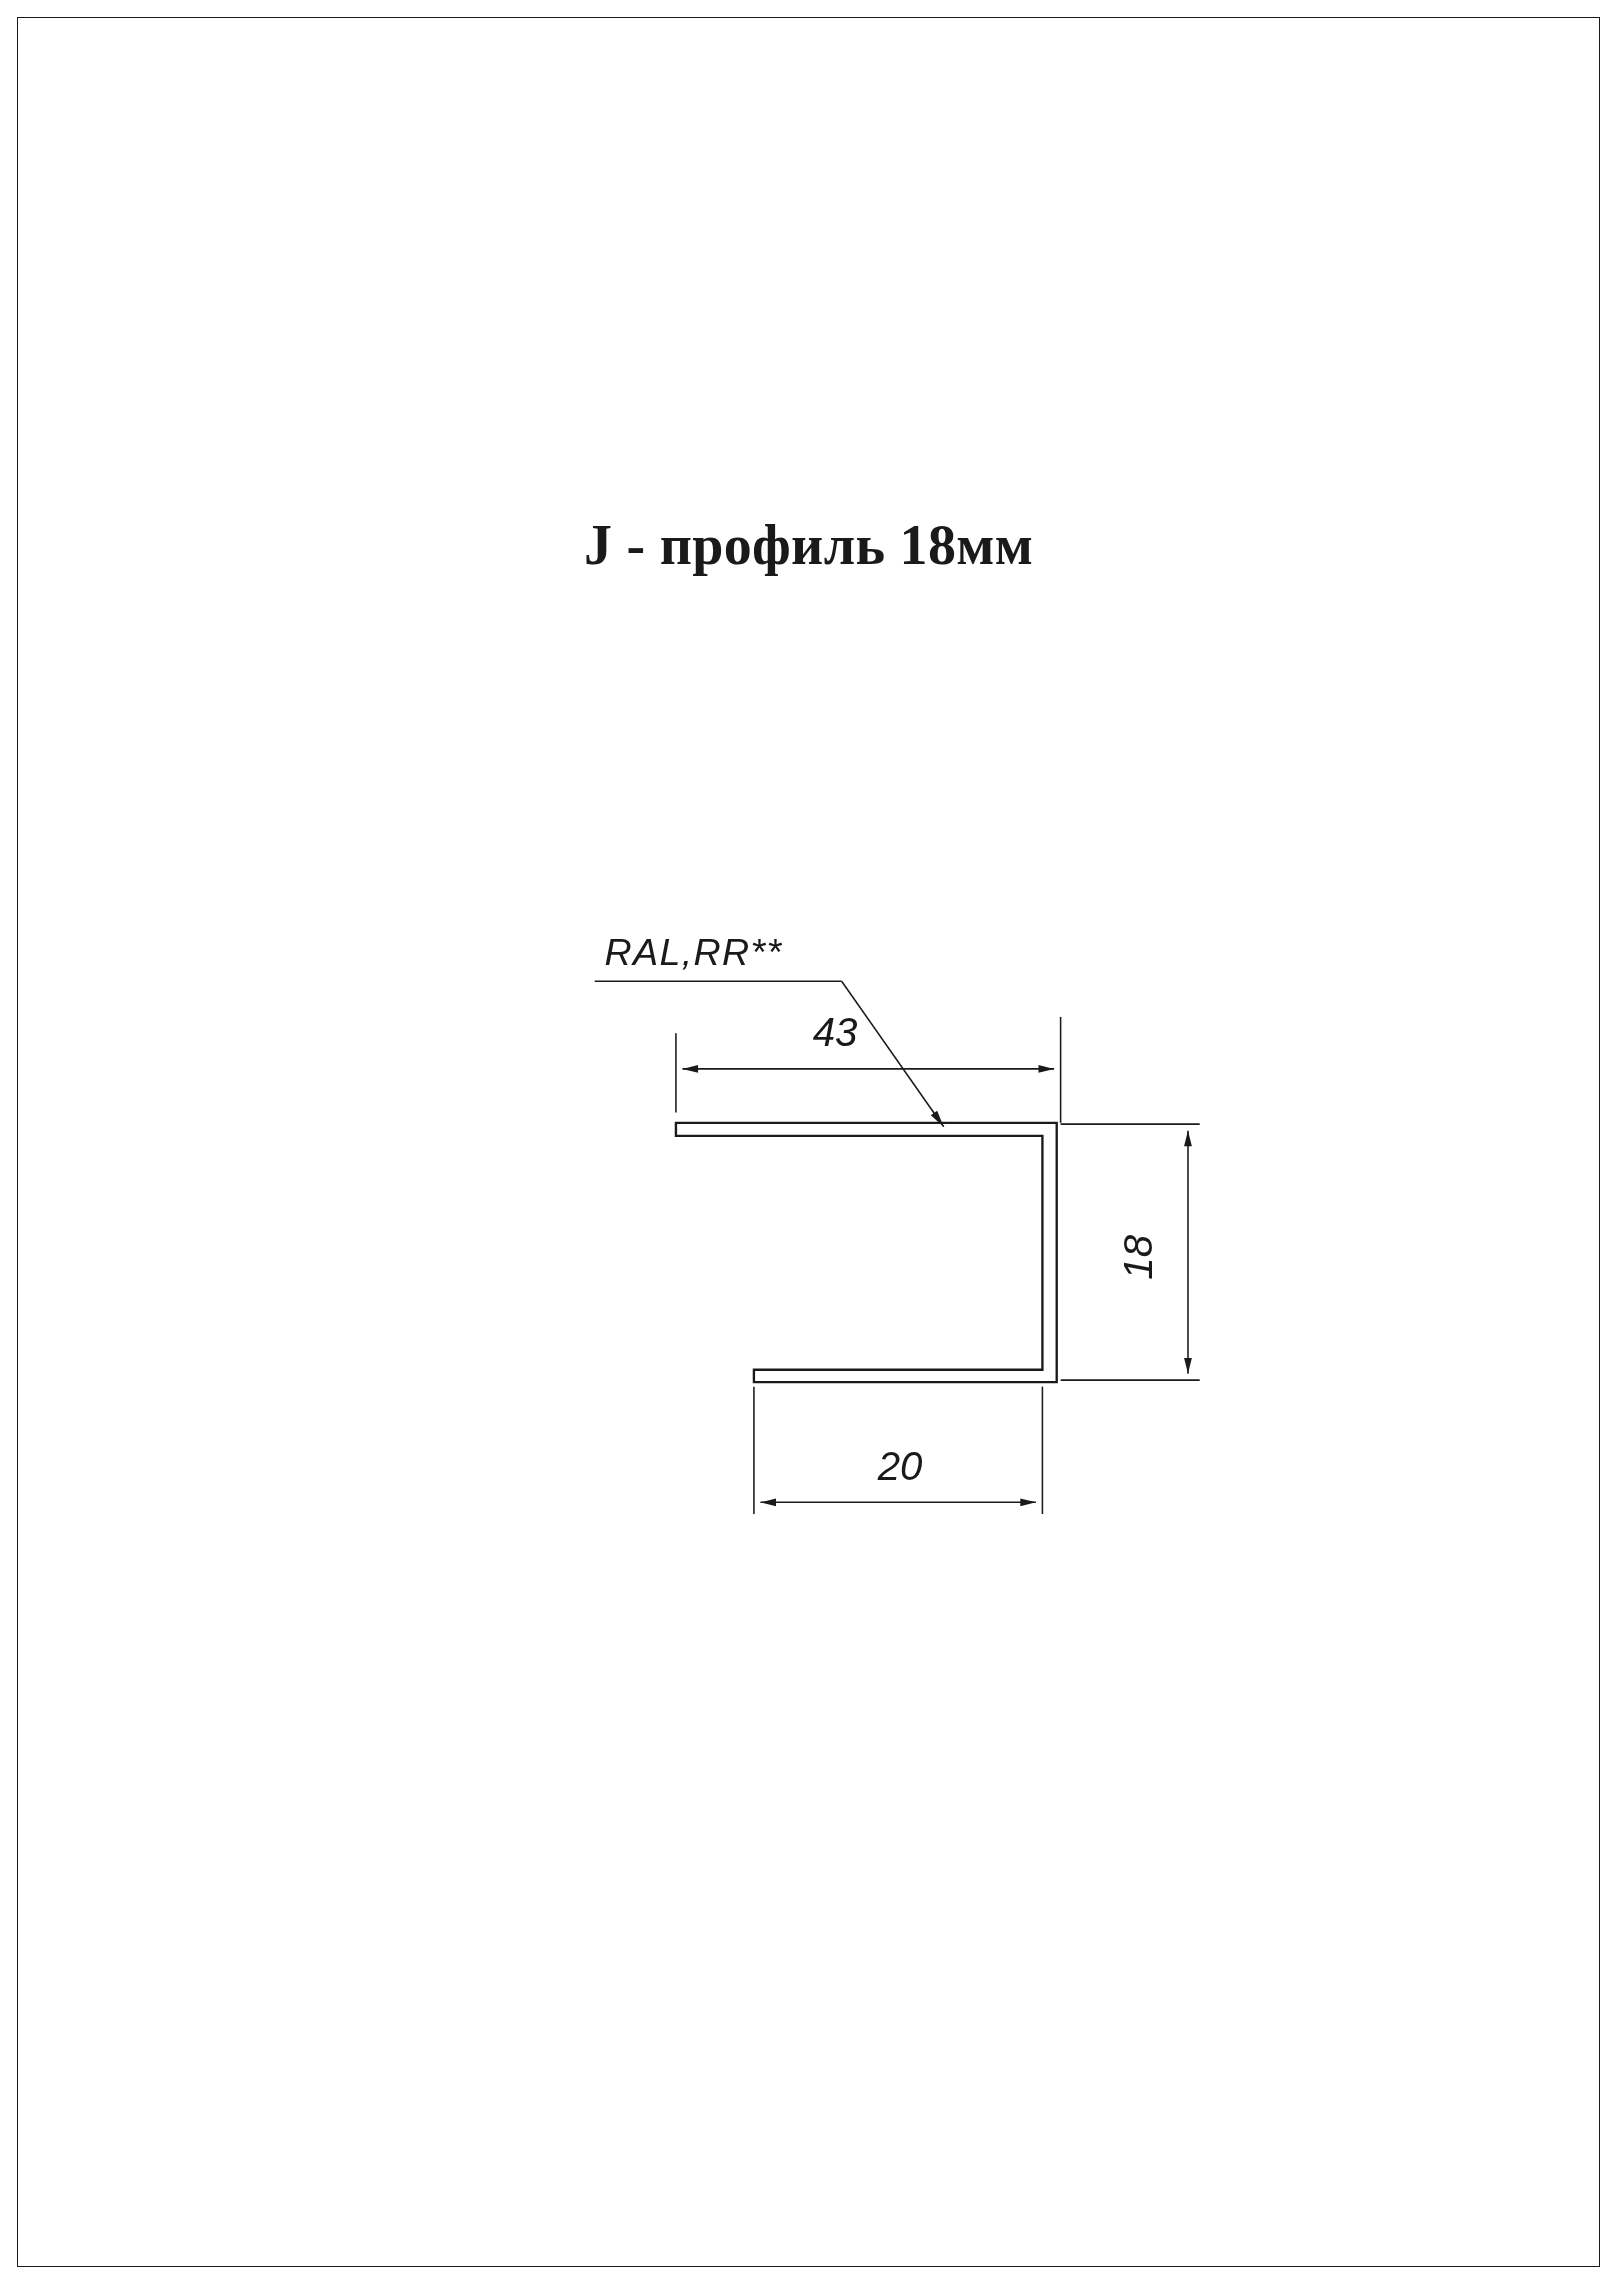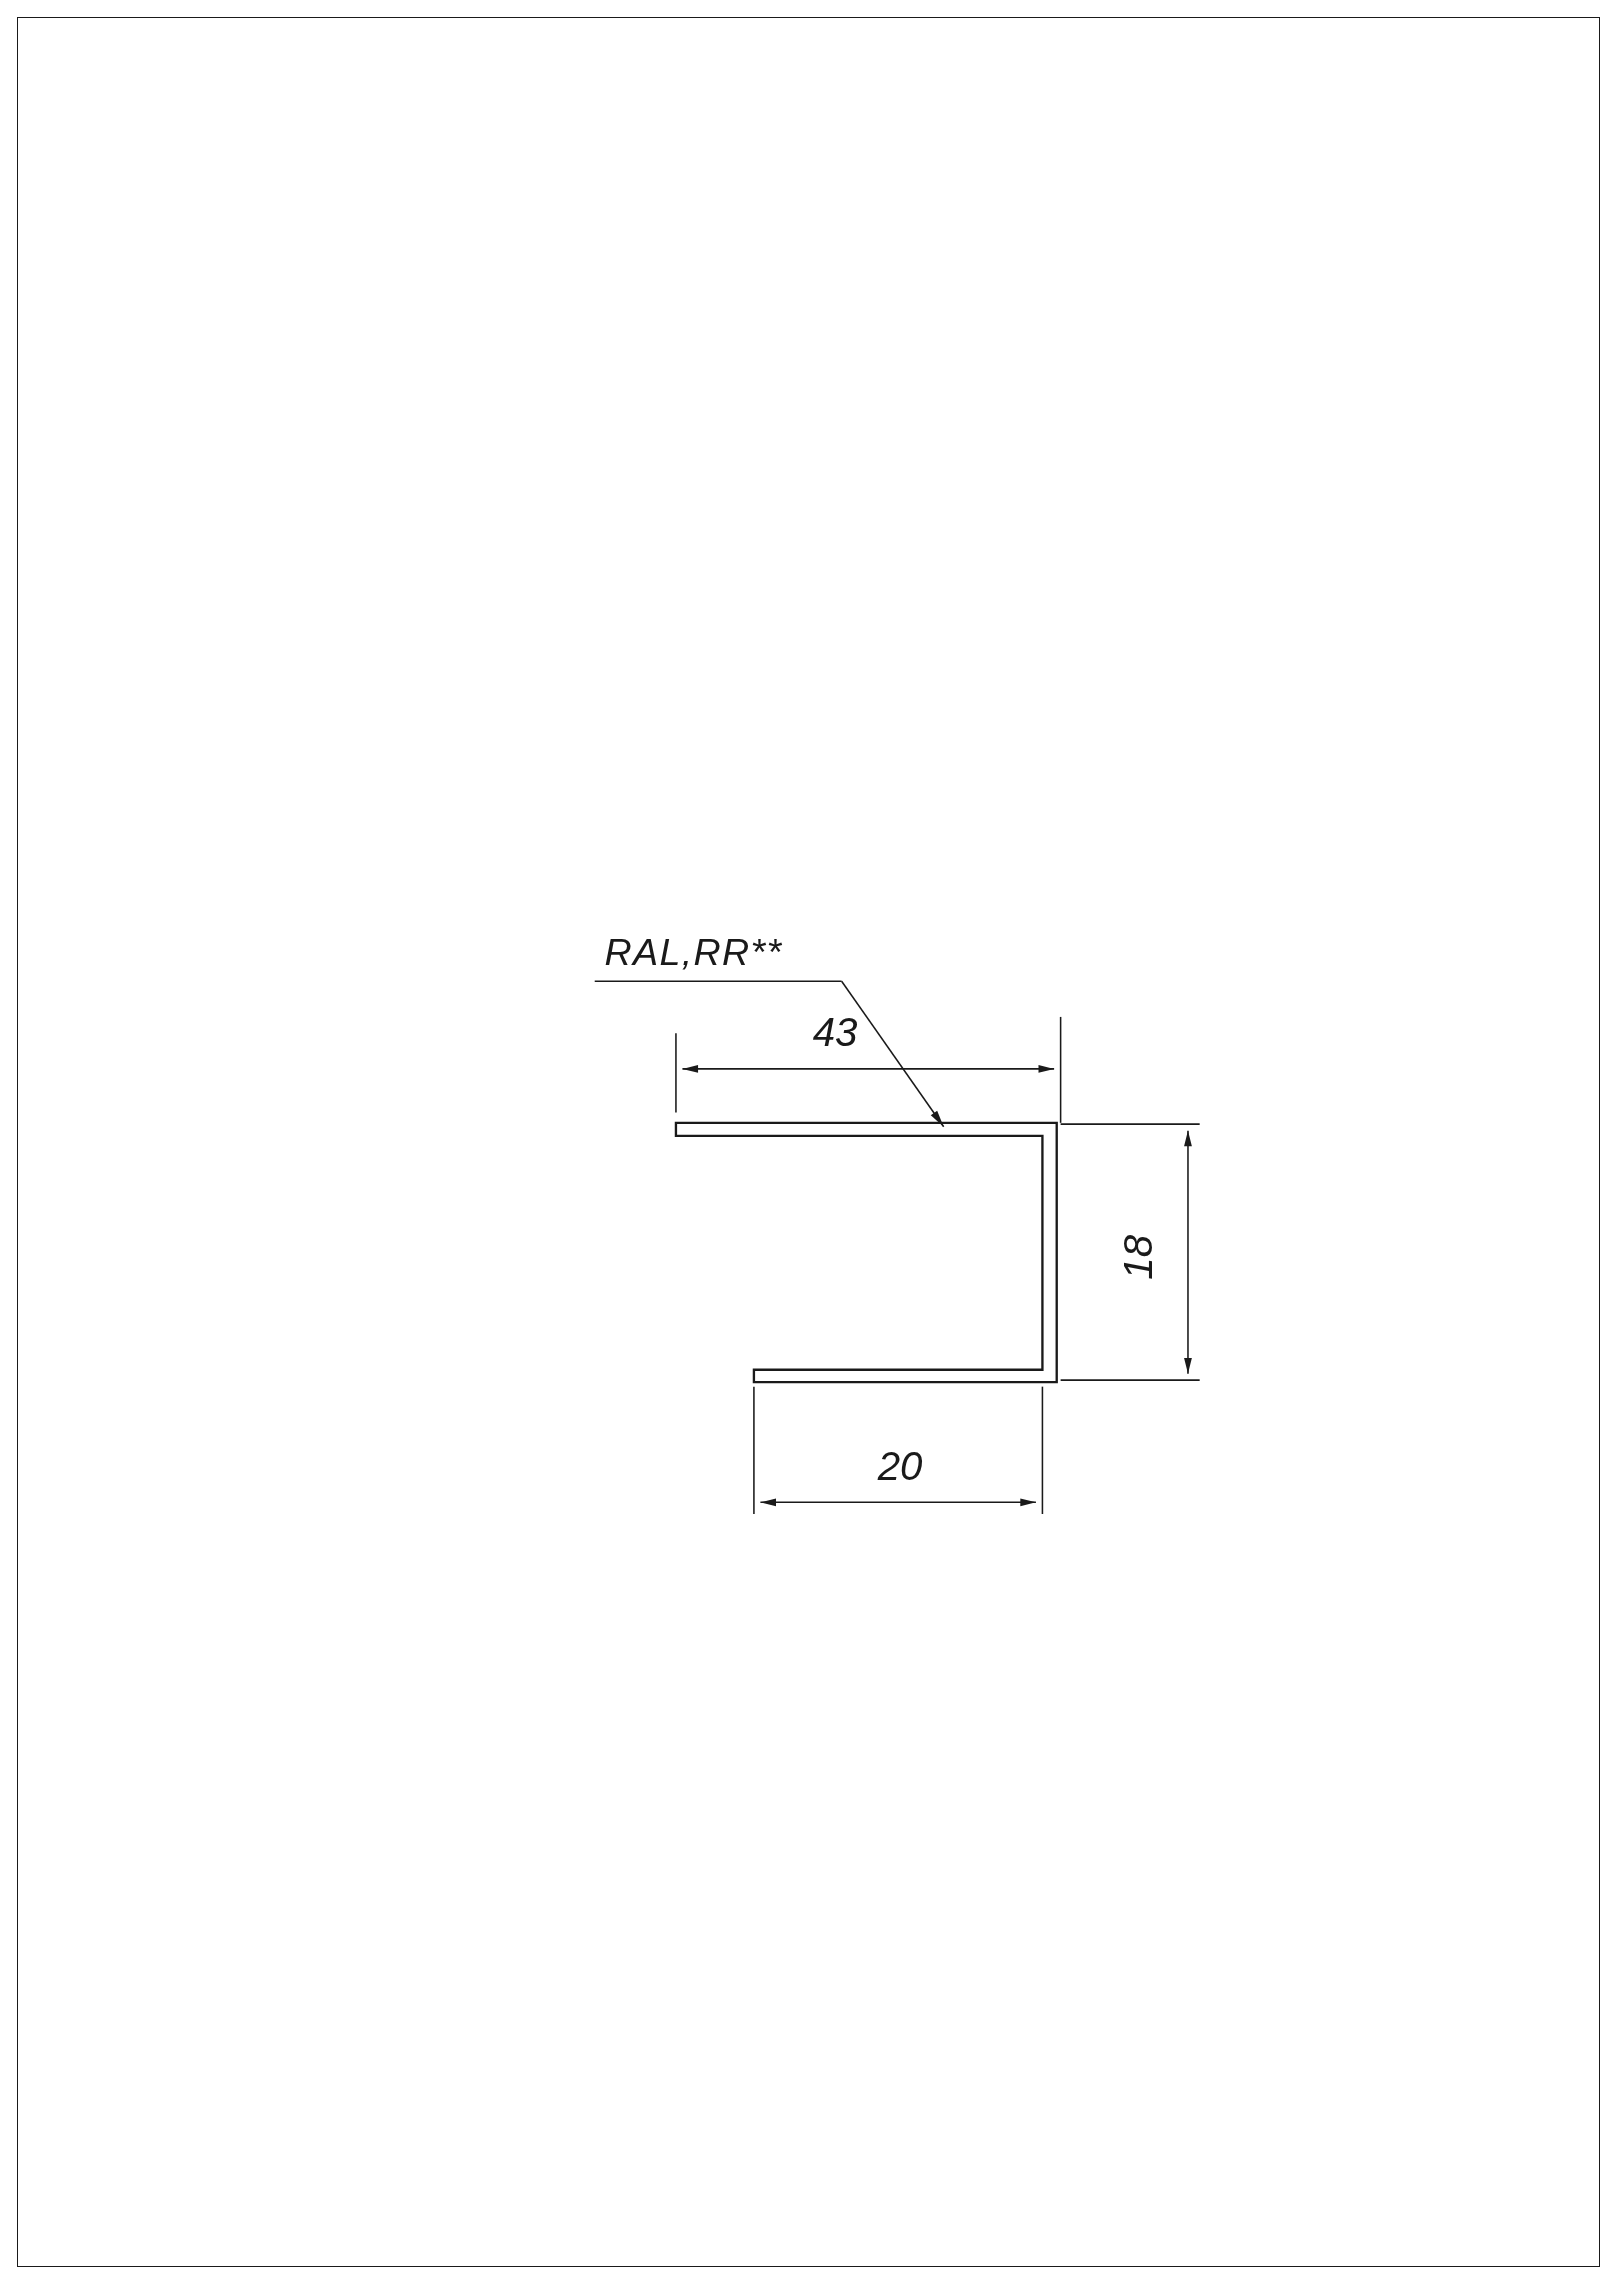--- a/index.html
+++ b/index.html
@@ -83,6 +83,7 @@
 
   <div class="page-border"></div>
 
+  <div class="title">J - профиль 18мм</div>
 
   <div class="drawing">
     <svg viewBox="0 0 2488 3515" xmlns="http://www.w3.org/2000/svg">

